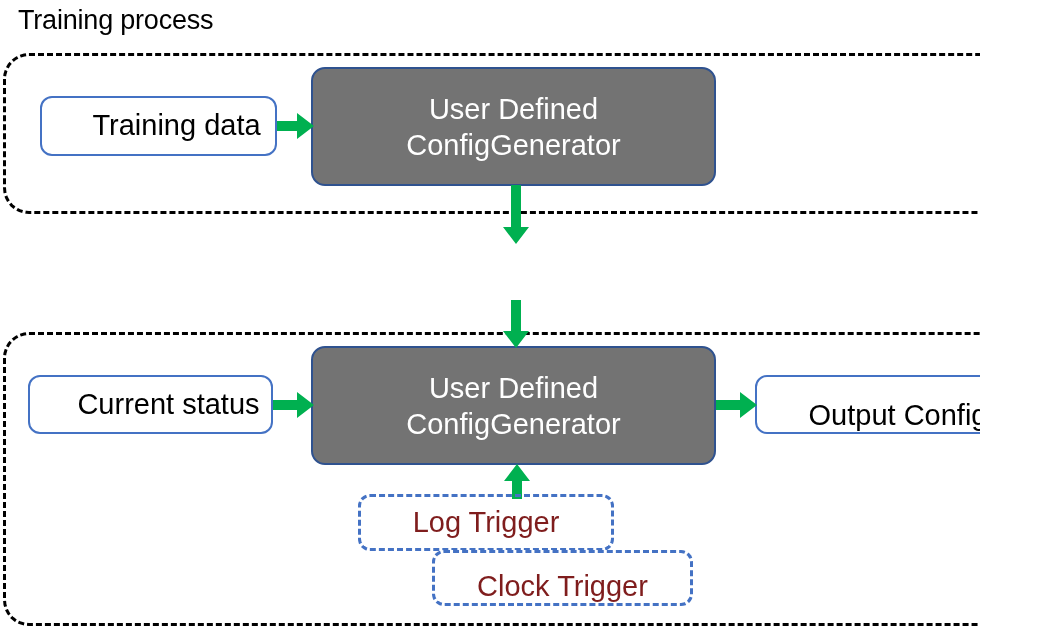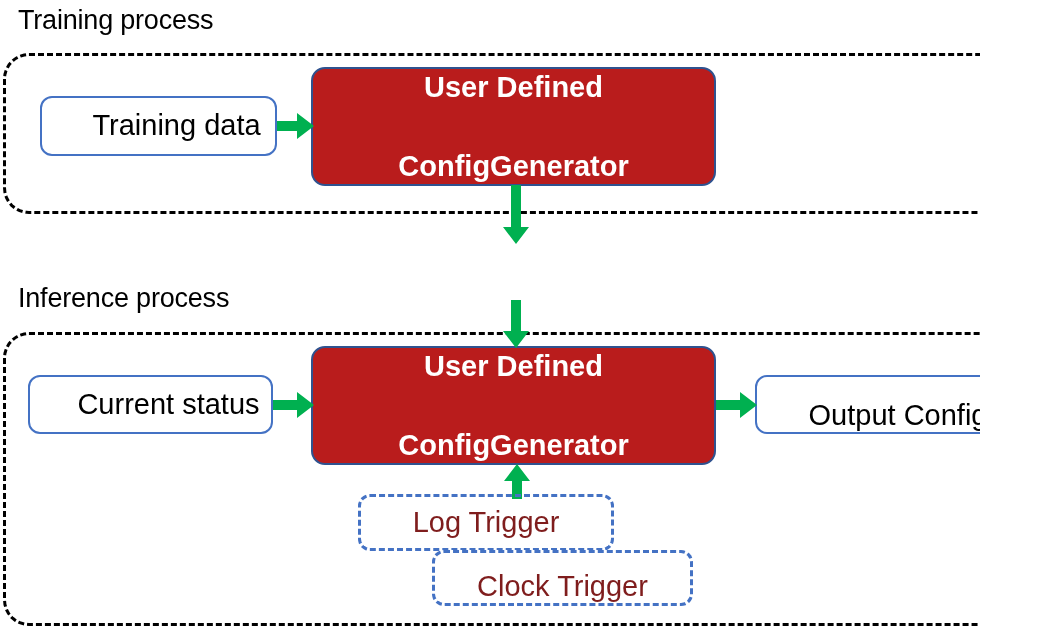--- a/index.html
+++ b/index.html
@@ -79,19 +79,18 @@
   .node-blue {
     position: absolute;
     box-sizing: border-box;
-    background: #b91c1c;
+    background: #737373;
     border: 2px solid #2F528F;
     border-radius: 14px;
     display: flex;
     flex-direction: column;
     align-items: center;
-    justify-content: space-between;
+    justify-content: center;
     color: #ffffff;
     font-size: 29px;
     line-height: 36px;
     white-space: nowrap;
     text-align: center;
-    font-weight: bold;
   }
   #node-generator-training  { left: 311px; top: 67px;  width: 405px; height: 119px; }
   #node-generator-inference { left: 311px; top: 346px; width: 405px; height: 119px; }

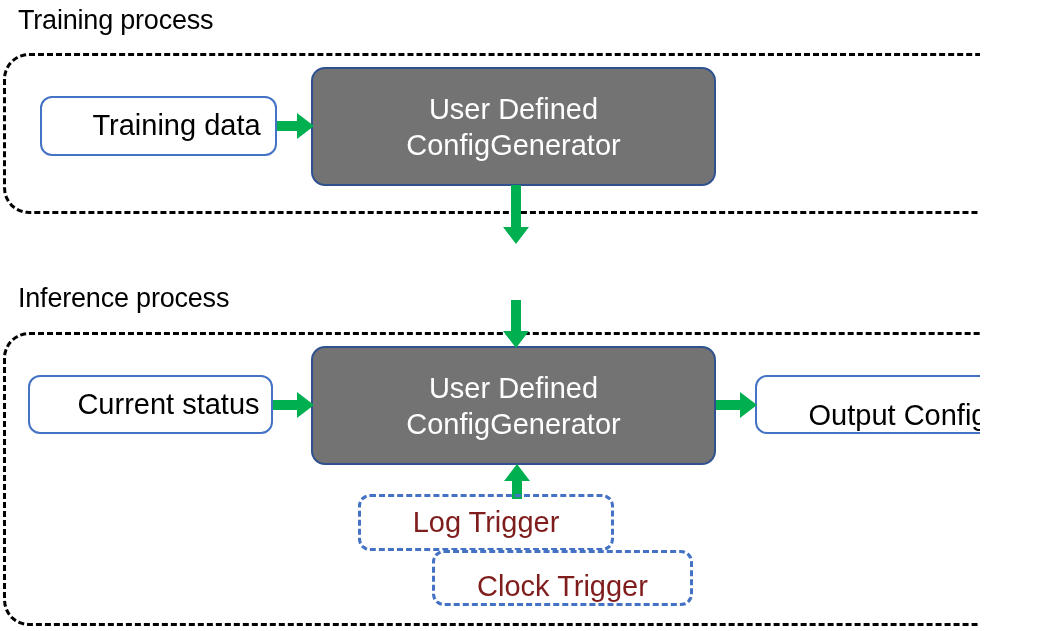--- a/index.html
+++ b/index.html
@@ -134,7 +134,6 @@
 
   <div class="section-caption" id="caption-training">Training process</div>
 
-  <div class="section-caption" id="caption-inference">Inference process</div>
 
   <div class="process-container" id="container-training"></div>
 

